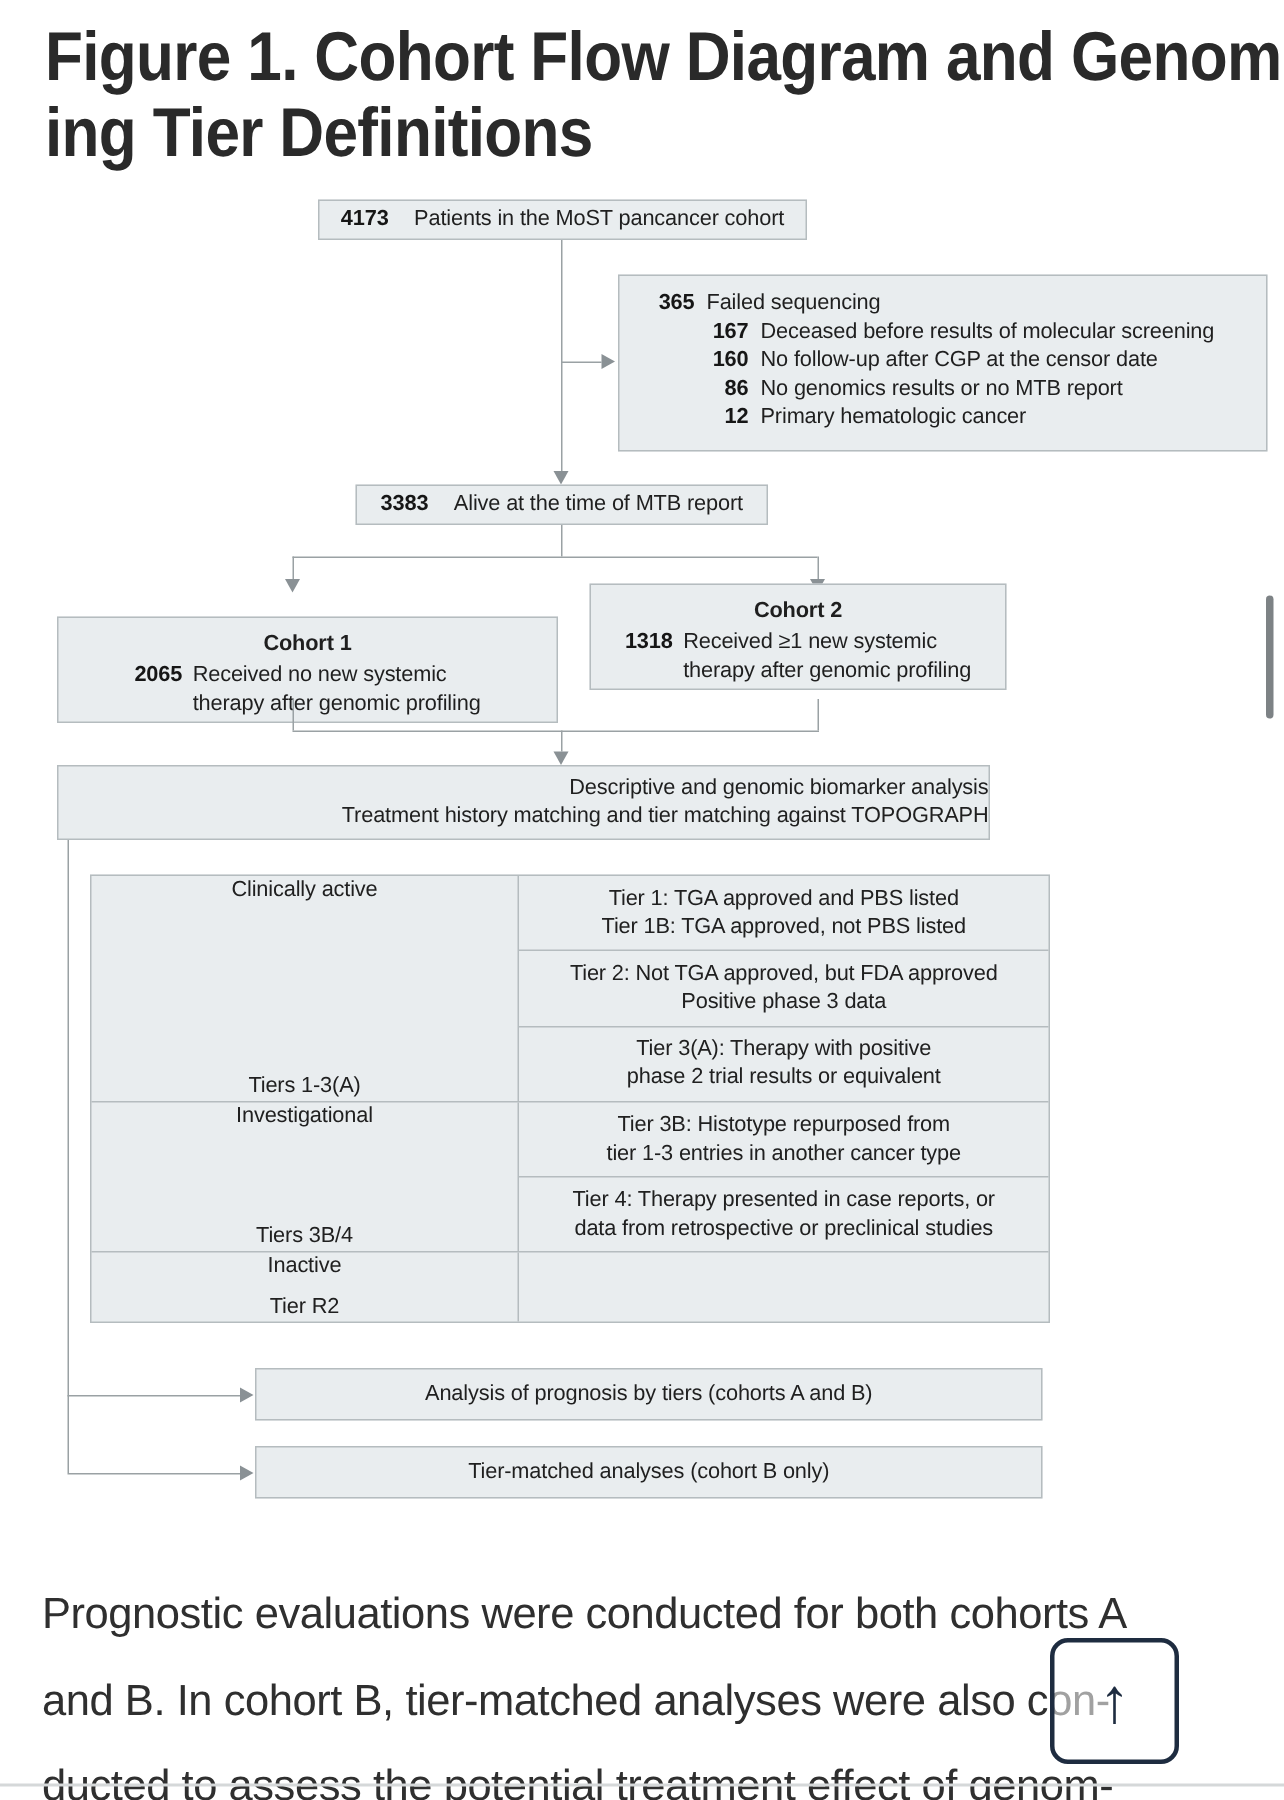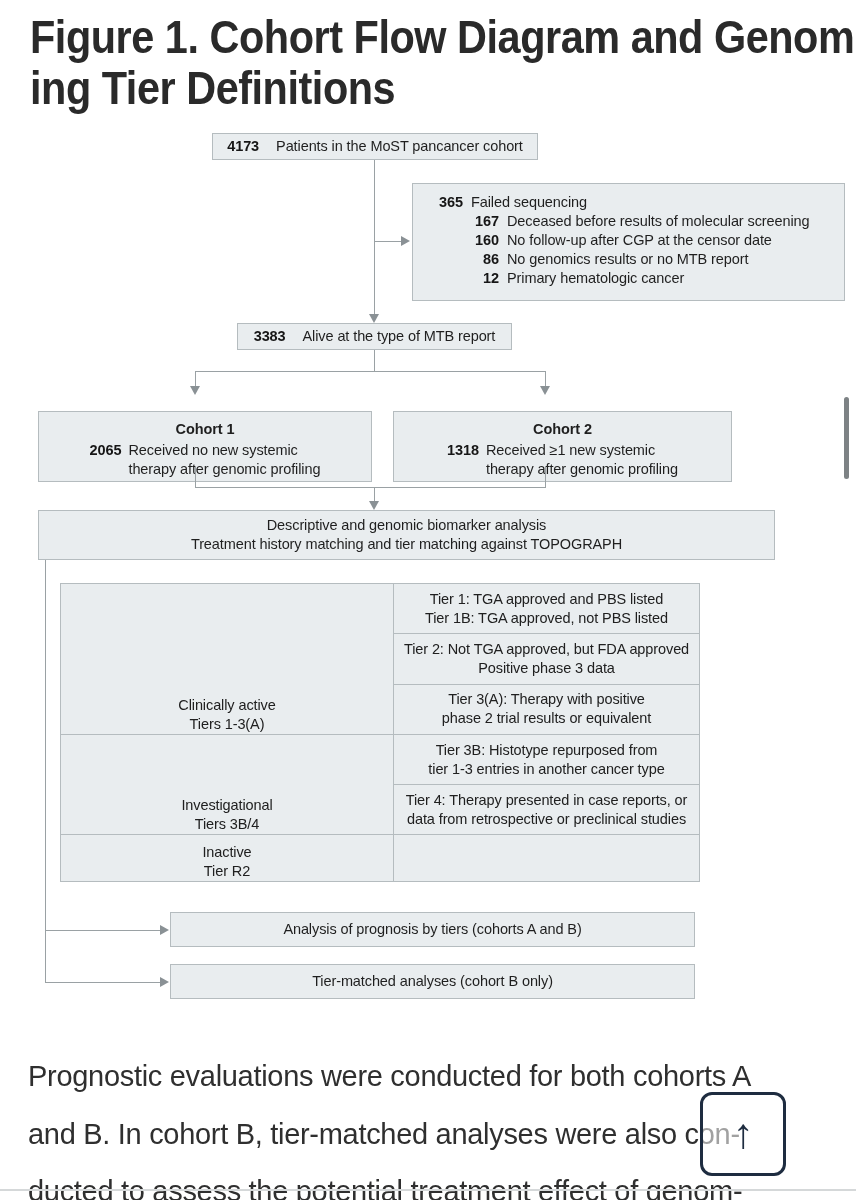--- a/index.html
+++ b/index.html
@@ -132,7 +132,7 @@
 
   <div class="dbox center-flex" style="left:237px; top:323px; width:275px; height:27px;">
     <span class="num">3383</span>
-    <span style="margin-left:7px;">Alive at the type of MTB report</span>
+    <span style="margin-left:7px;">Alive at the time of MTB report</span>
   </div>
 
   <div class="vline" style="left:374px; top:350px; height:21px;"></div>

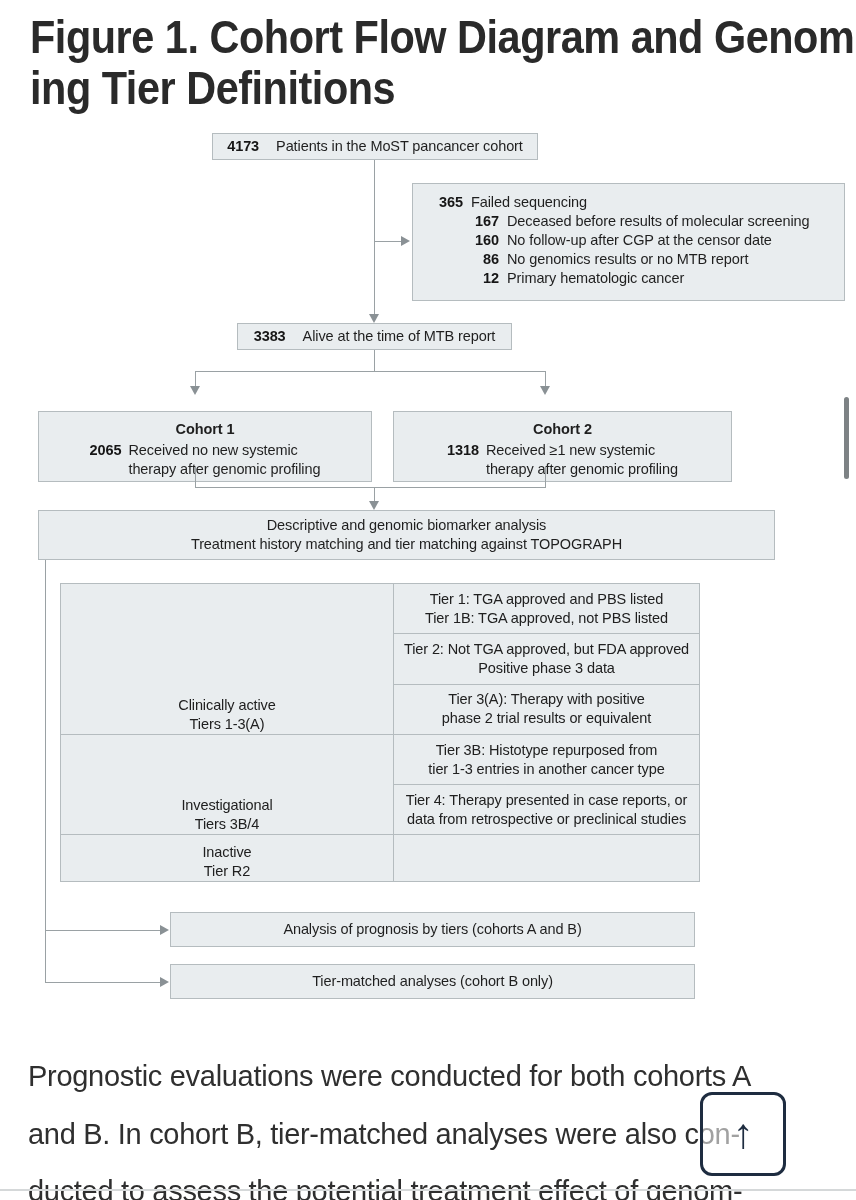--- a/index.html
+++ b/index.html
@@ -153,7 +153,7 @@
     </div>
   </div>
 
-  <div class="dbox" style="left:393px; top:411px; width:339px; height:71px;">
+  <div class="dbox" style="left:393px; top:389px; width:278px; height:71px;">
     <div class="cohort-title">Cohort 2</div>
     <div class="cohort-body">
       <span class="num">1318</span>

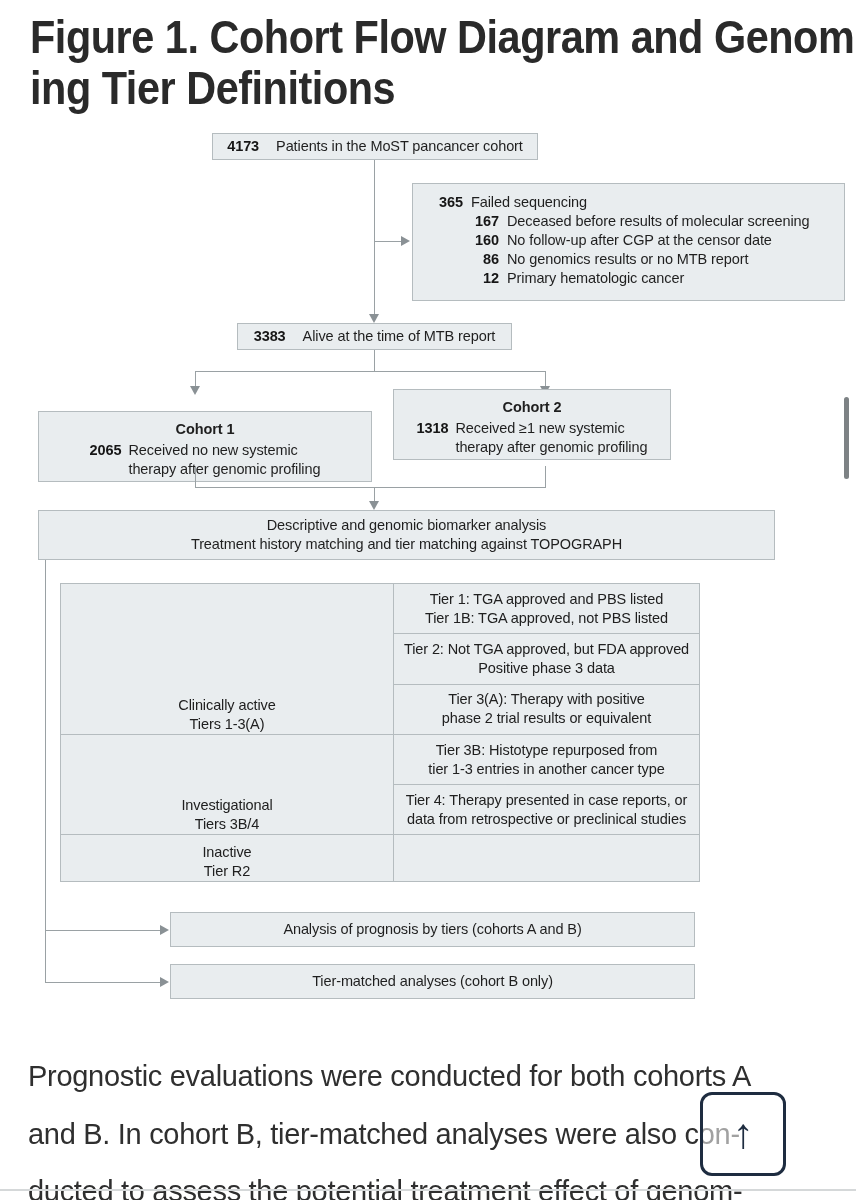--- a/index.html
+++ b/index.html
@@ -170,7 +170,7 @@
   <div class="vline" style="left:374px; top:487px; height:14px;"></div>
   <div class="arr-down" style="left:369px; top:501px;"></div>
 
-  <div class="dbox col-center" style="left:38px; top:510px; width:737px; height:50px;">
+  <div class="dbox col-center" style="left:38px; top:510px; width:622px; height:50px;align-items:flex-end;">
     <div>Descriptive and genomic biomarker analysis</div>
     <div>Treatment history matching and tier matching against TOPOGRAPH</div>
   </div>

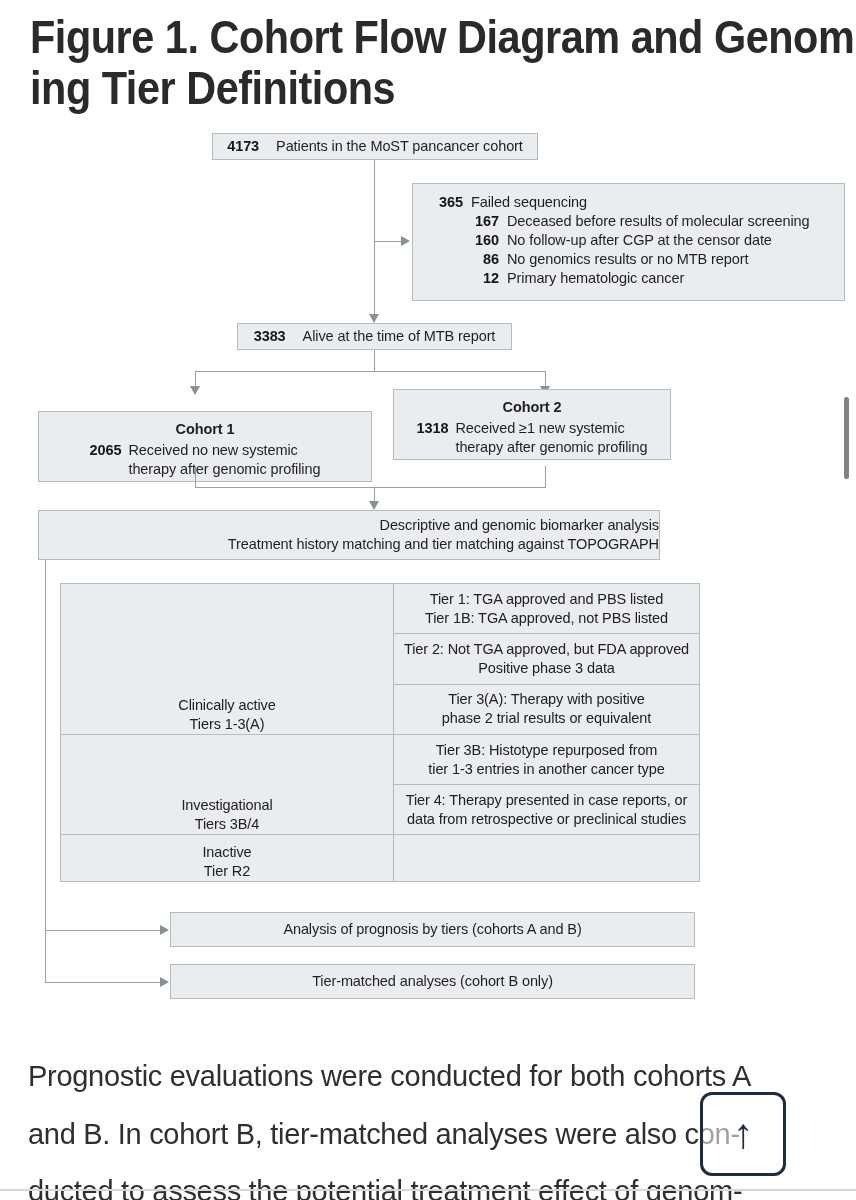--- a/index.html
+++ b/index.html
@@ -57,8 +57,8 @@
   .tgroup { display:flex; }
   .tgroup + .tgroup { border-top:1px solid #b5bcbf; }
   .tleft {
-    width:333px; flex:0 0 auto; border-right:1px solid #b5bcbf;
-    display:flex; flex-direction:column; align-items:center; justify-content:flex-end; text-align:center;
+    width:285px; flex:0 0 auto; border-right:1px solid #b5bcbf;
+    display:flex; flex-direction:column; align-items:center; justify-content:space-between; text-align:center;
   }
   .tright { flex:1; display:flex; flex-direction:column; }
   .tcell { flex:1; display:flex; flex-direction:column; align-items:center; justify-content:center; text-align:center; }

